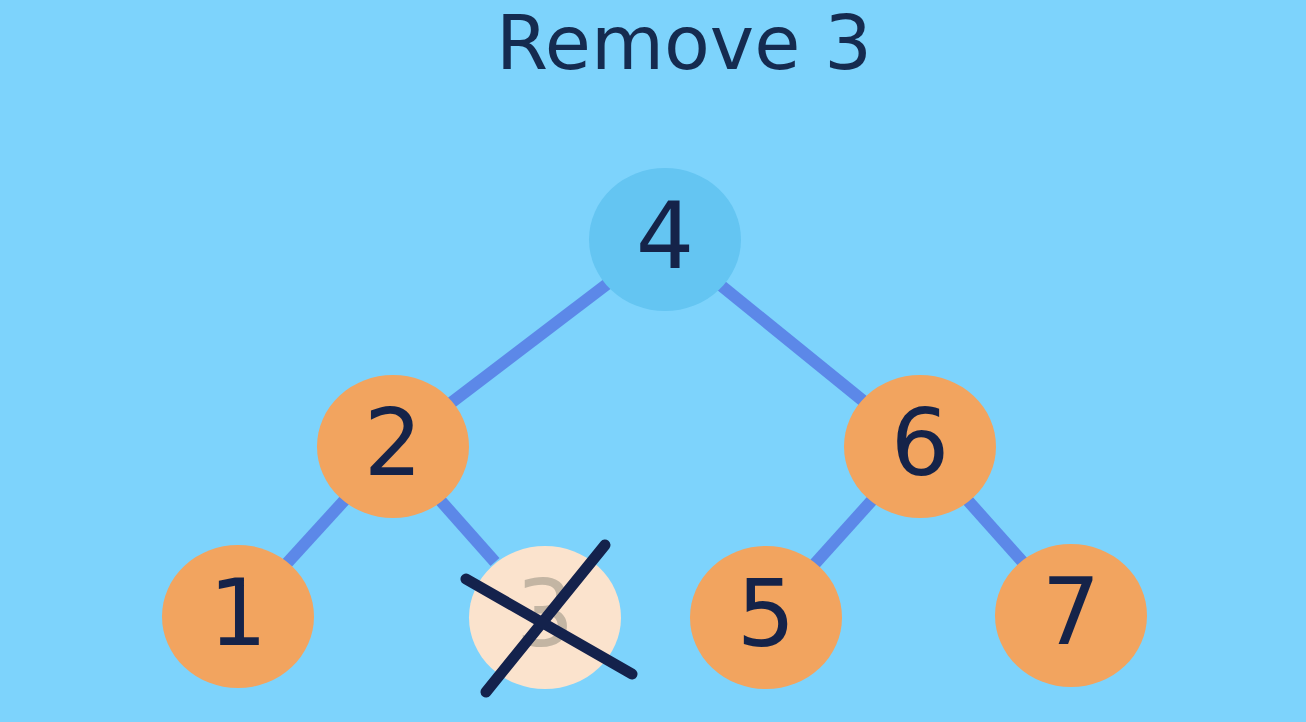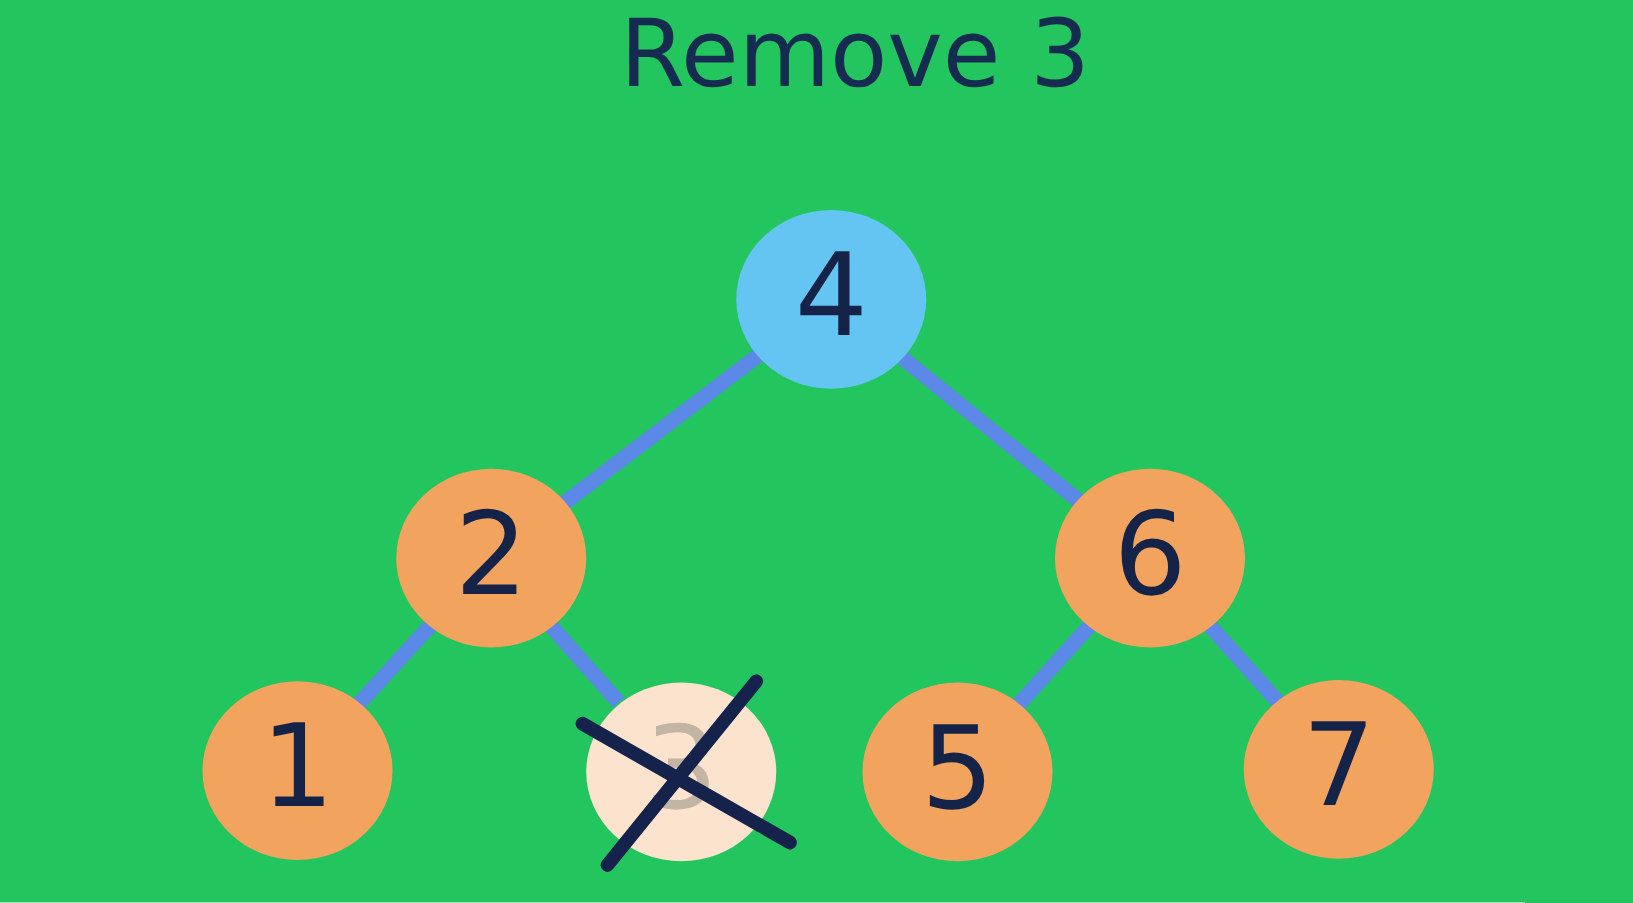--- a/index.html
+++ b/index.html
@@ -12,7 +12,7 @@
     position: relative;
     width: 1306px;
     height: 722px;
-    background: #22c55e;
+    background: #7dd3fc;
     overflow: hidden;
   }
   .title {

